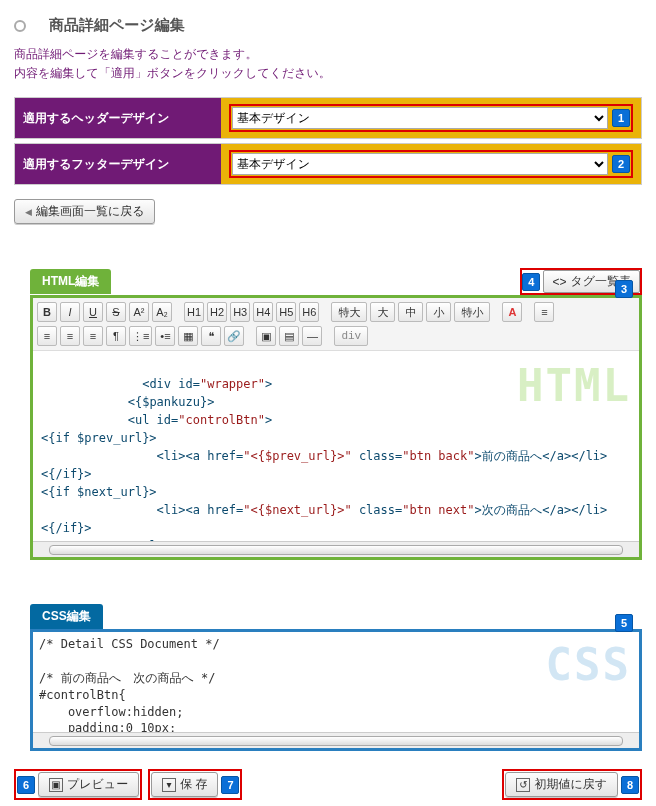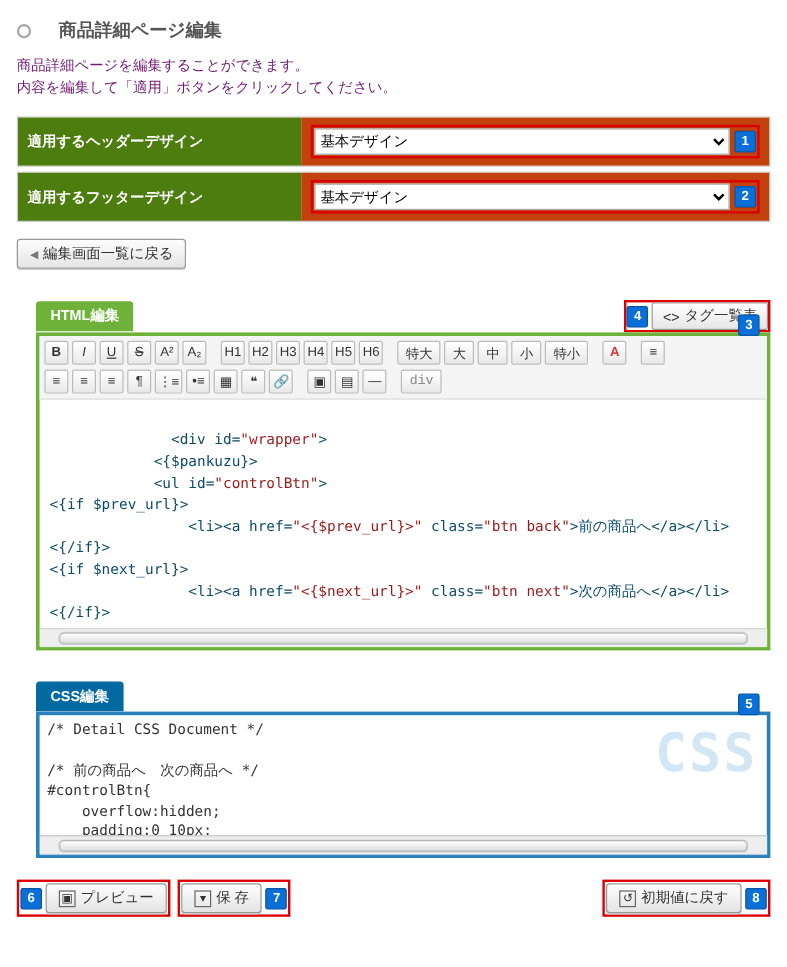--- a/index.html
+++ b/index.html
@@ -19,7 +19,7 @@
 
   table.settings { width: 100%; border-collapse: separate; border-spacing: 0; margin-bottom: 4px; border: 1px solid #ccc; }
   table.settings td { padding: 6px 8px; vertical-align: middle; }
-  table.settings td.lbl { background: #4d7c0f; color: #fff; width: 236px; font-weight: bold; }
+  table.settings td.lbl { background: #701a75; color: #fff; width: 206px; font-weight: bold; }
   table.settings td.val { background: #c2410c; }
   .select-wrap { display: flex; align-items: center; gap: 4px; }
   .select-ctrl { flex: 1; height: 22px; border: 1px solid #aaa; background: #fff; font-size: 12px; }

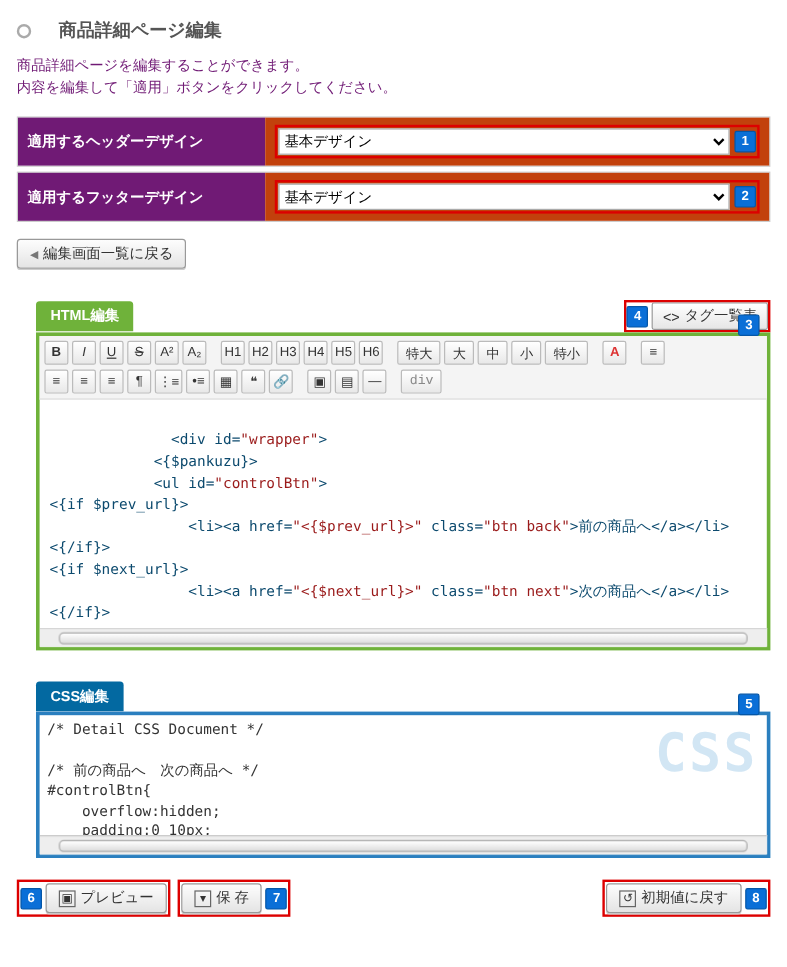--- a/index.html
+++ b/index.html
@@ -20,7 +20,7 @@
   table.settings { width: 100%; border-collapse: separate; border-spacing: 0; margin-bottom: 4px; border: 1px solid #ccc; }
   table.settings td { padding: 6px 8px; vertical-align: middle; }
   table.settings td.lbl { background: #701a75; color: #fff; width: 206px; font-weight: bold; }
-  table.settings td.val { background: #c2410c; }
+  table.settings td.val { background: #eab308; }
   .select-wrap { display: flex; align-items: center; gap: 4px; }
   .select-ctrl { flex: 1; height: 22px; border: 1px solid #aaa; background: #fff; font-size: 12px; }
 

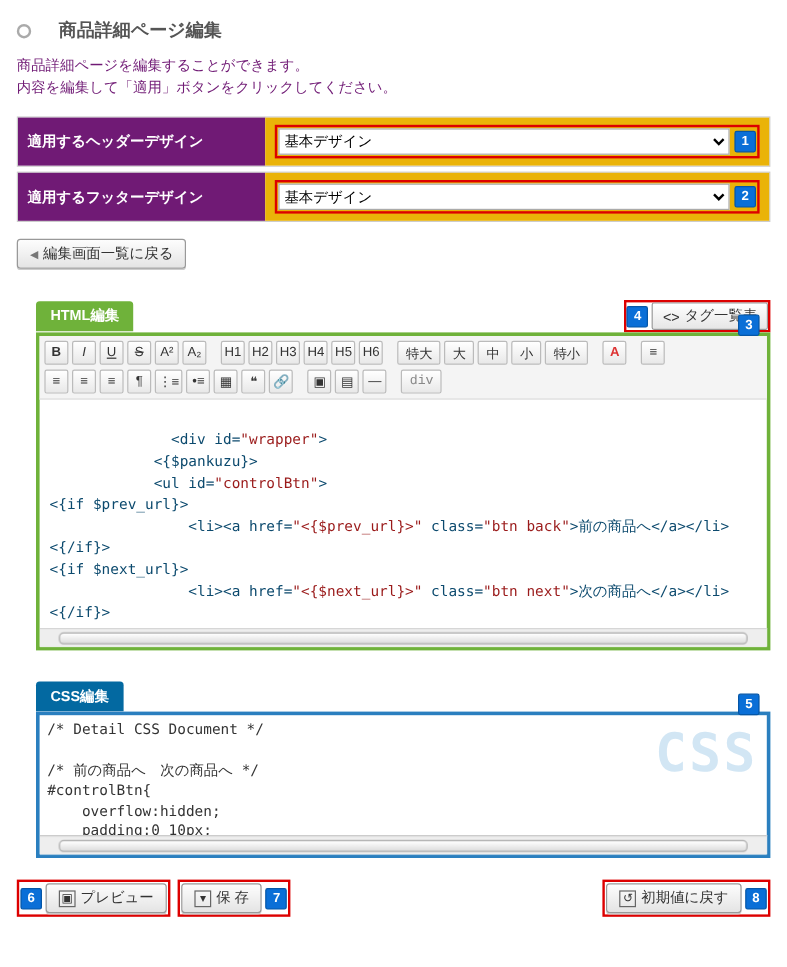--- a/index.html
+++ b/index.html
@@ -40,7 +40,7 @@
   .btn-3d .tri { font-size: 9px; color: #777; }
 
   
-  .sect-wrap { margin-top: 26px; padding-left: 16px; }
+  .sect-wrap { margin-top: 44px; padding-left: 16px; }
   .sect-row { display: flex; align-items: center; justify-content: space-between; }
   .tab-label {
     display: inline-block; color: #fff; font-weight: bold;

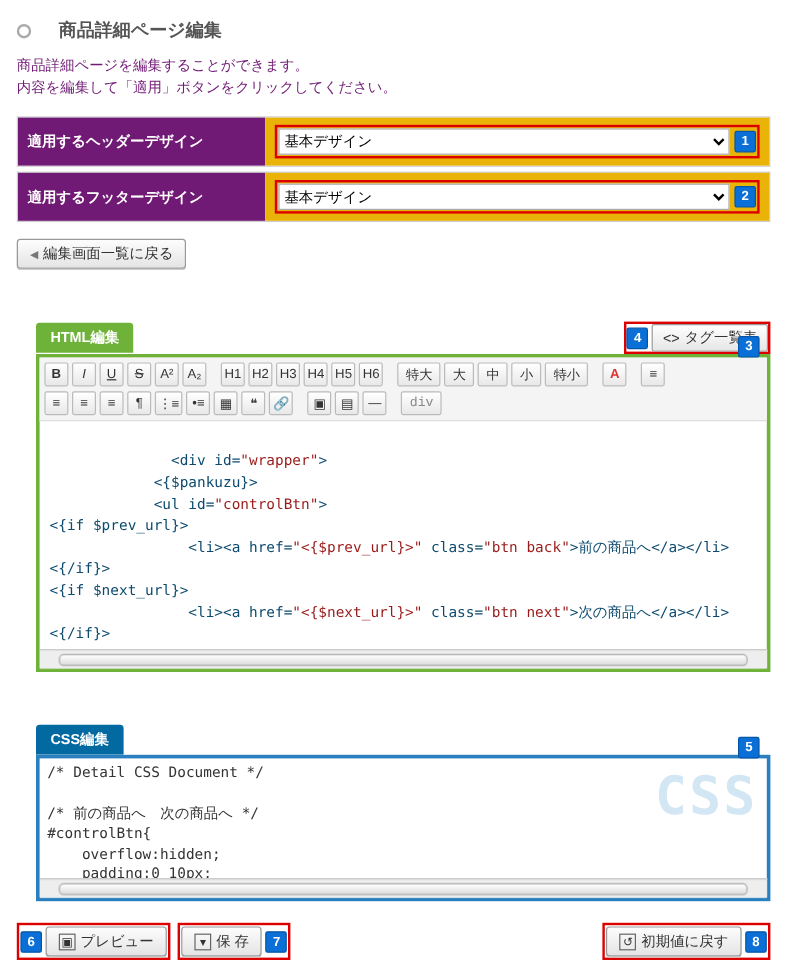--- a/index.html
+++ b/index.html
@@ -227,7 +227,7 @@
     </div>
 
     <div class="code-area">
-      <span>        </span><span class="tag">&lt;div id=</span><span class="str">"wrapper"</span><span class="tag">&gt;</span>
+      <div class="watermark html">HTML</div><span>        </span><span class="tag">&lt;div id=</span><span class="str">"wrapper"</span><span class="tag">&gt;</span>
 <span>            </span><span class="tag">&lt;{$pankuzu}&gt;</span>
 <span>            </span><span class="tag">&lt;ul id=</span><span class="str">"controlBtn"</span><span class="tag">&gt;</span>
 <span class="tag">&lt;{if $prev_url}&gt;</span>

